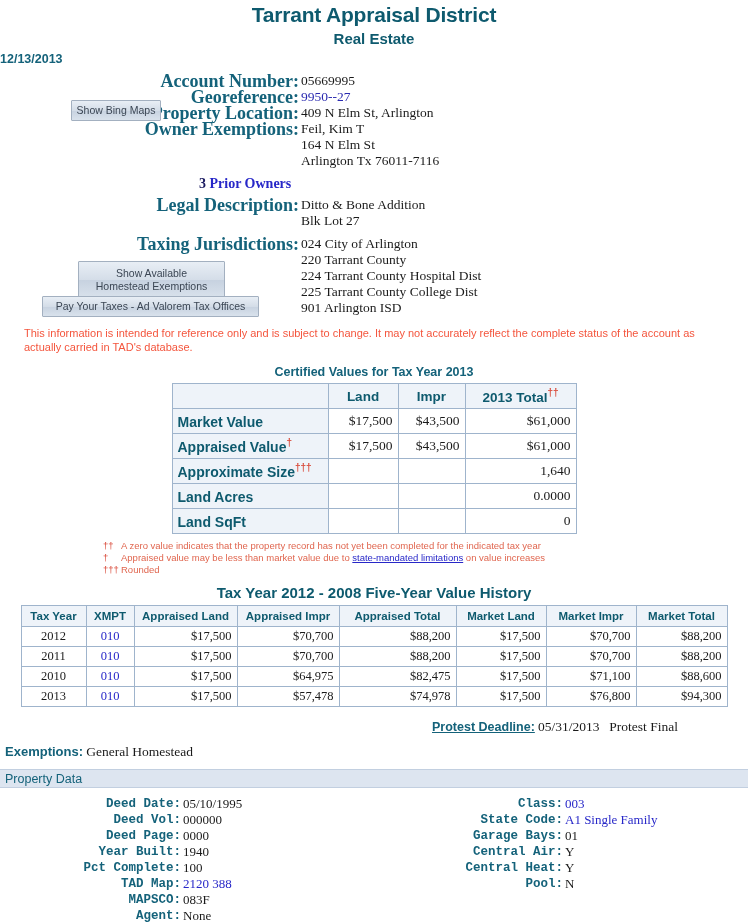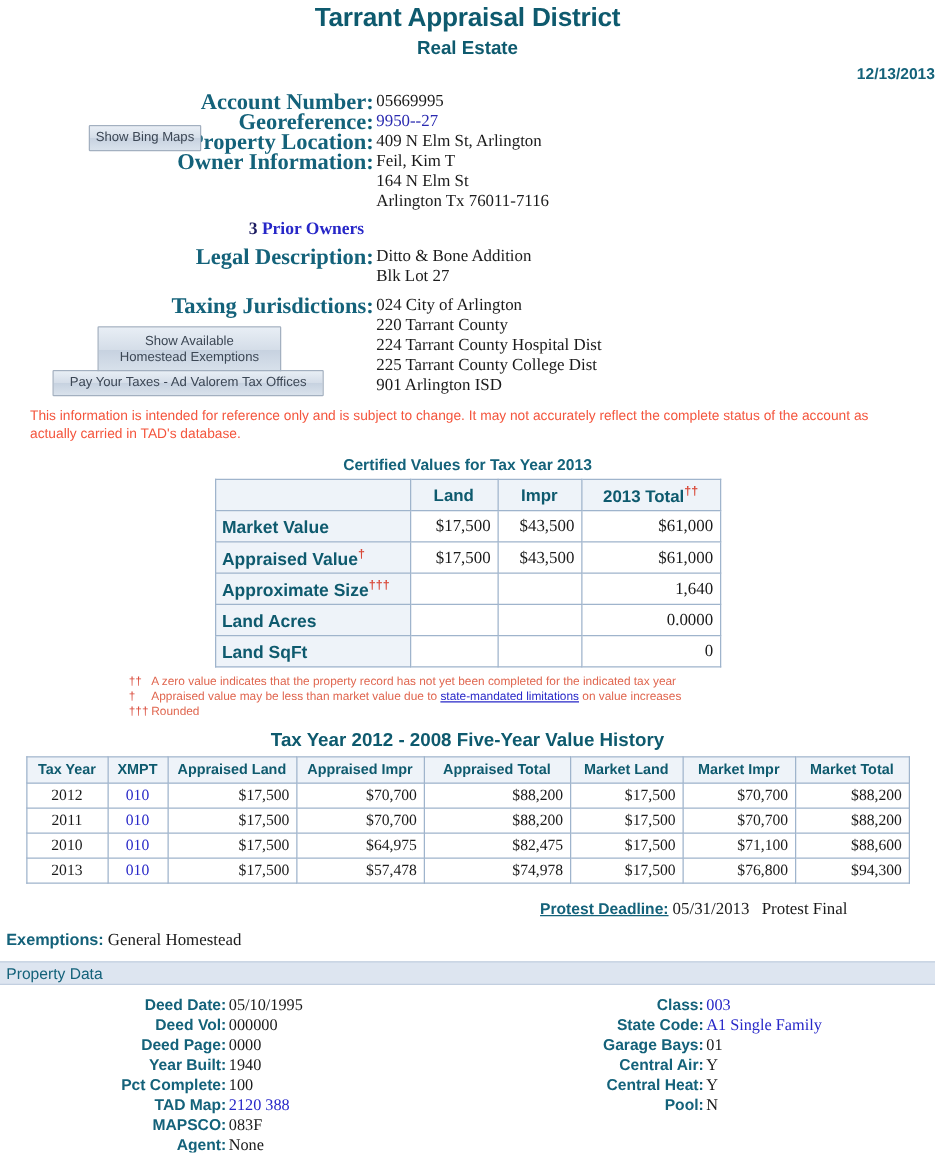--- a/index.html
+++ b/index.html
@@ -33,7 +33,7 @@
     margin: 3px 0 0 0;
   }
   .title3 {
-    text-align: right;
+    text-align: left;
     font-family: "Liberation Sans", sans-serif;
     font-weight: bold;
     font-size: 12.5px;

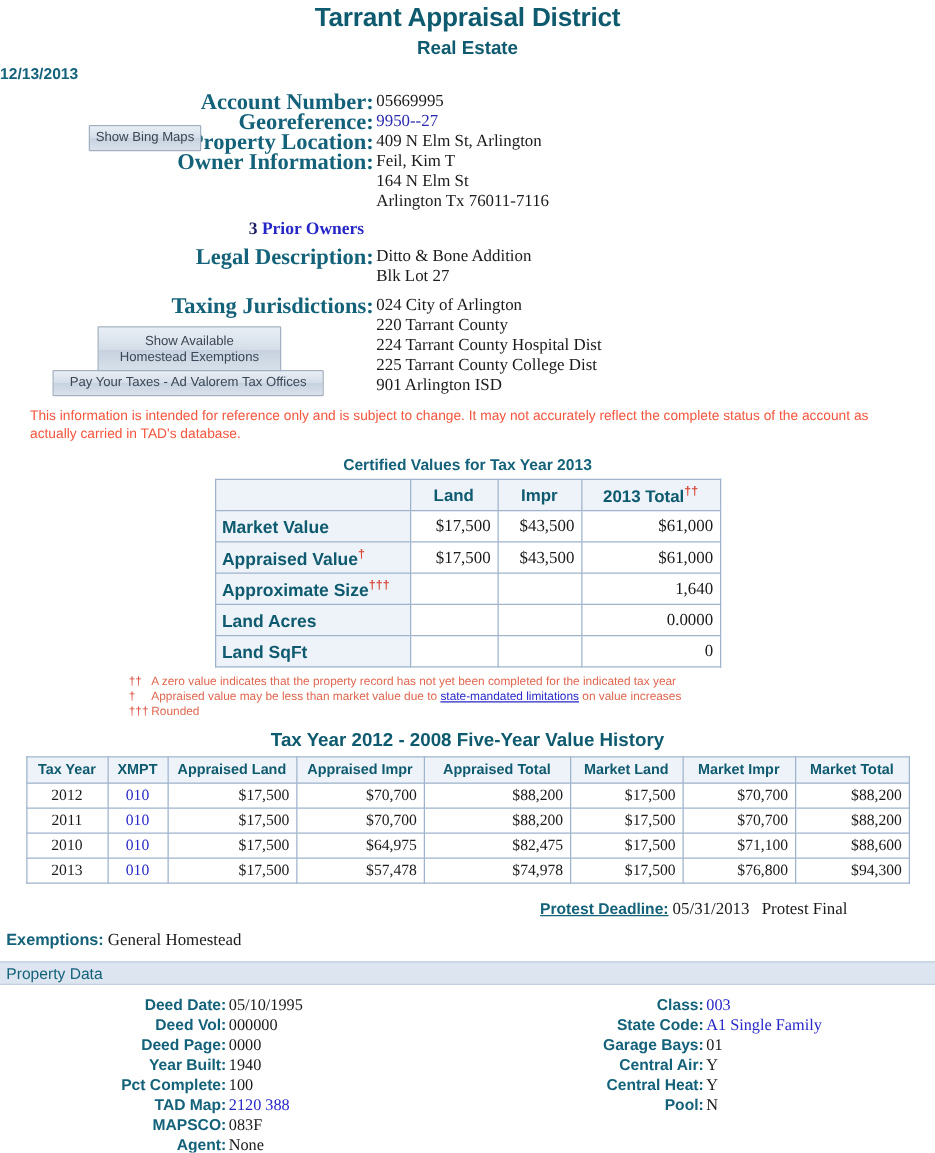--- a/index.html
+++ b/index.html
@@ -286,7 +286,7 @@
       <div class="kv-val">409 N Elm St, Arlington</div>
     </div>
     <div class="kv-row">
-      <div class="kv-label">Owner Information:</div>
+      <div class="kv-label">Owner Exemptions:</div>
       <div class="kv-val">Feil, Kim T</div>
     </div>
     <div class="kv-row">

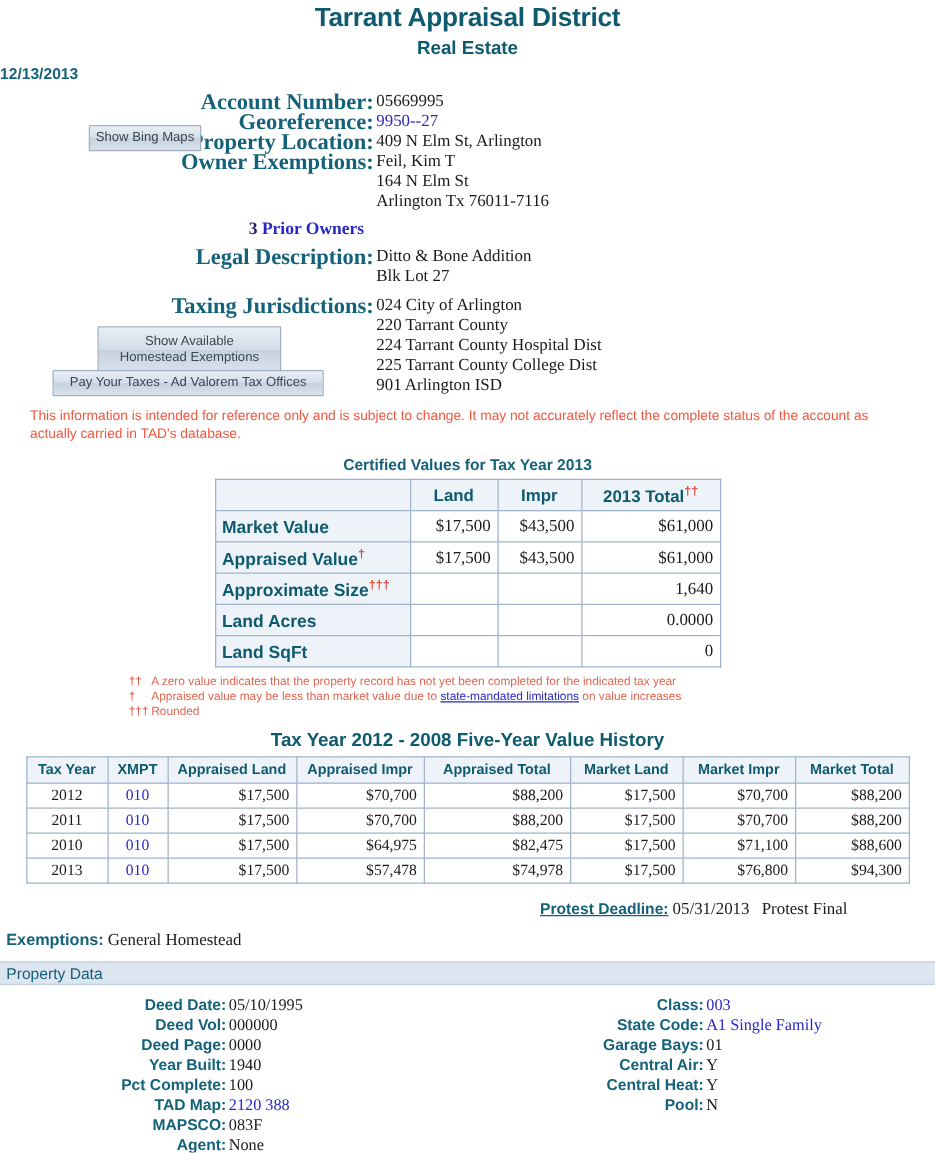--- a/index.html
+++ b/index.html
@@ -242,7 +242,7 @@
   .pd-label {
     width: 181px;
     text-align: right;
-    font-family: Liberation Sans, sans-serif;
+    font-family: Liberation Mono, monospace;
     font-weight: bold;
     font-size: 12.5px;
     color: #14627a;

